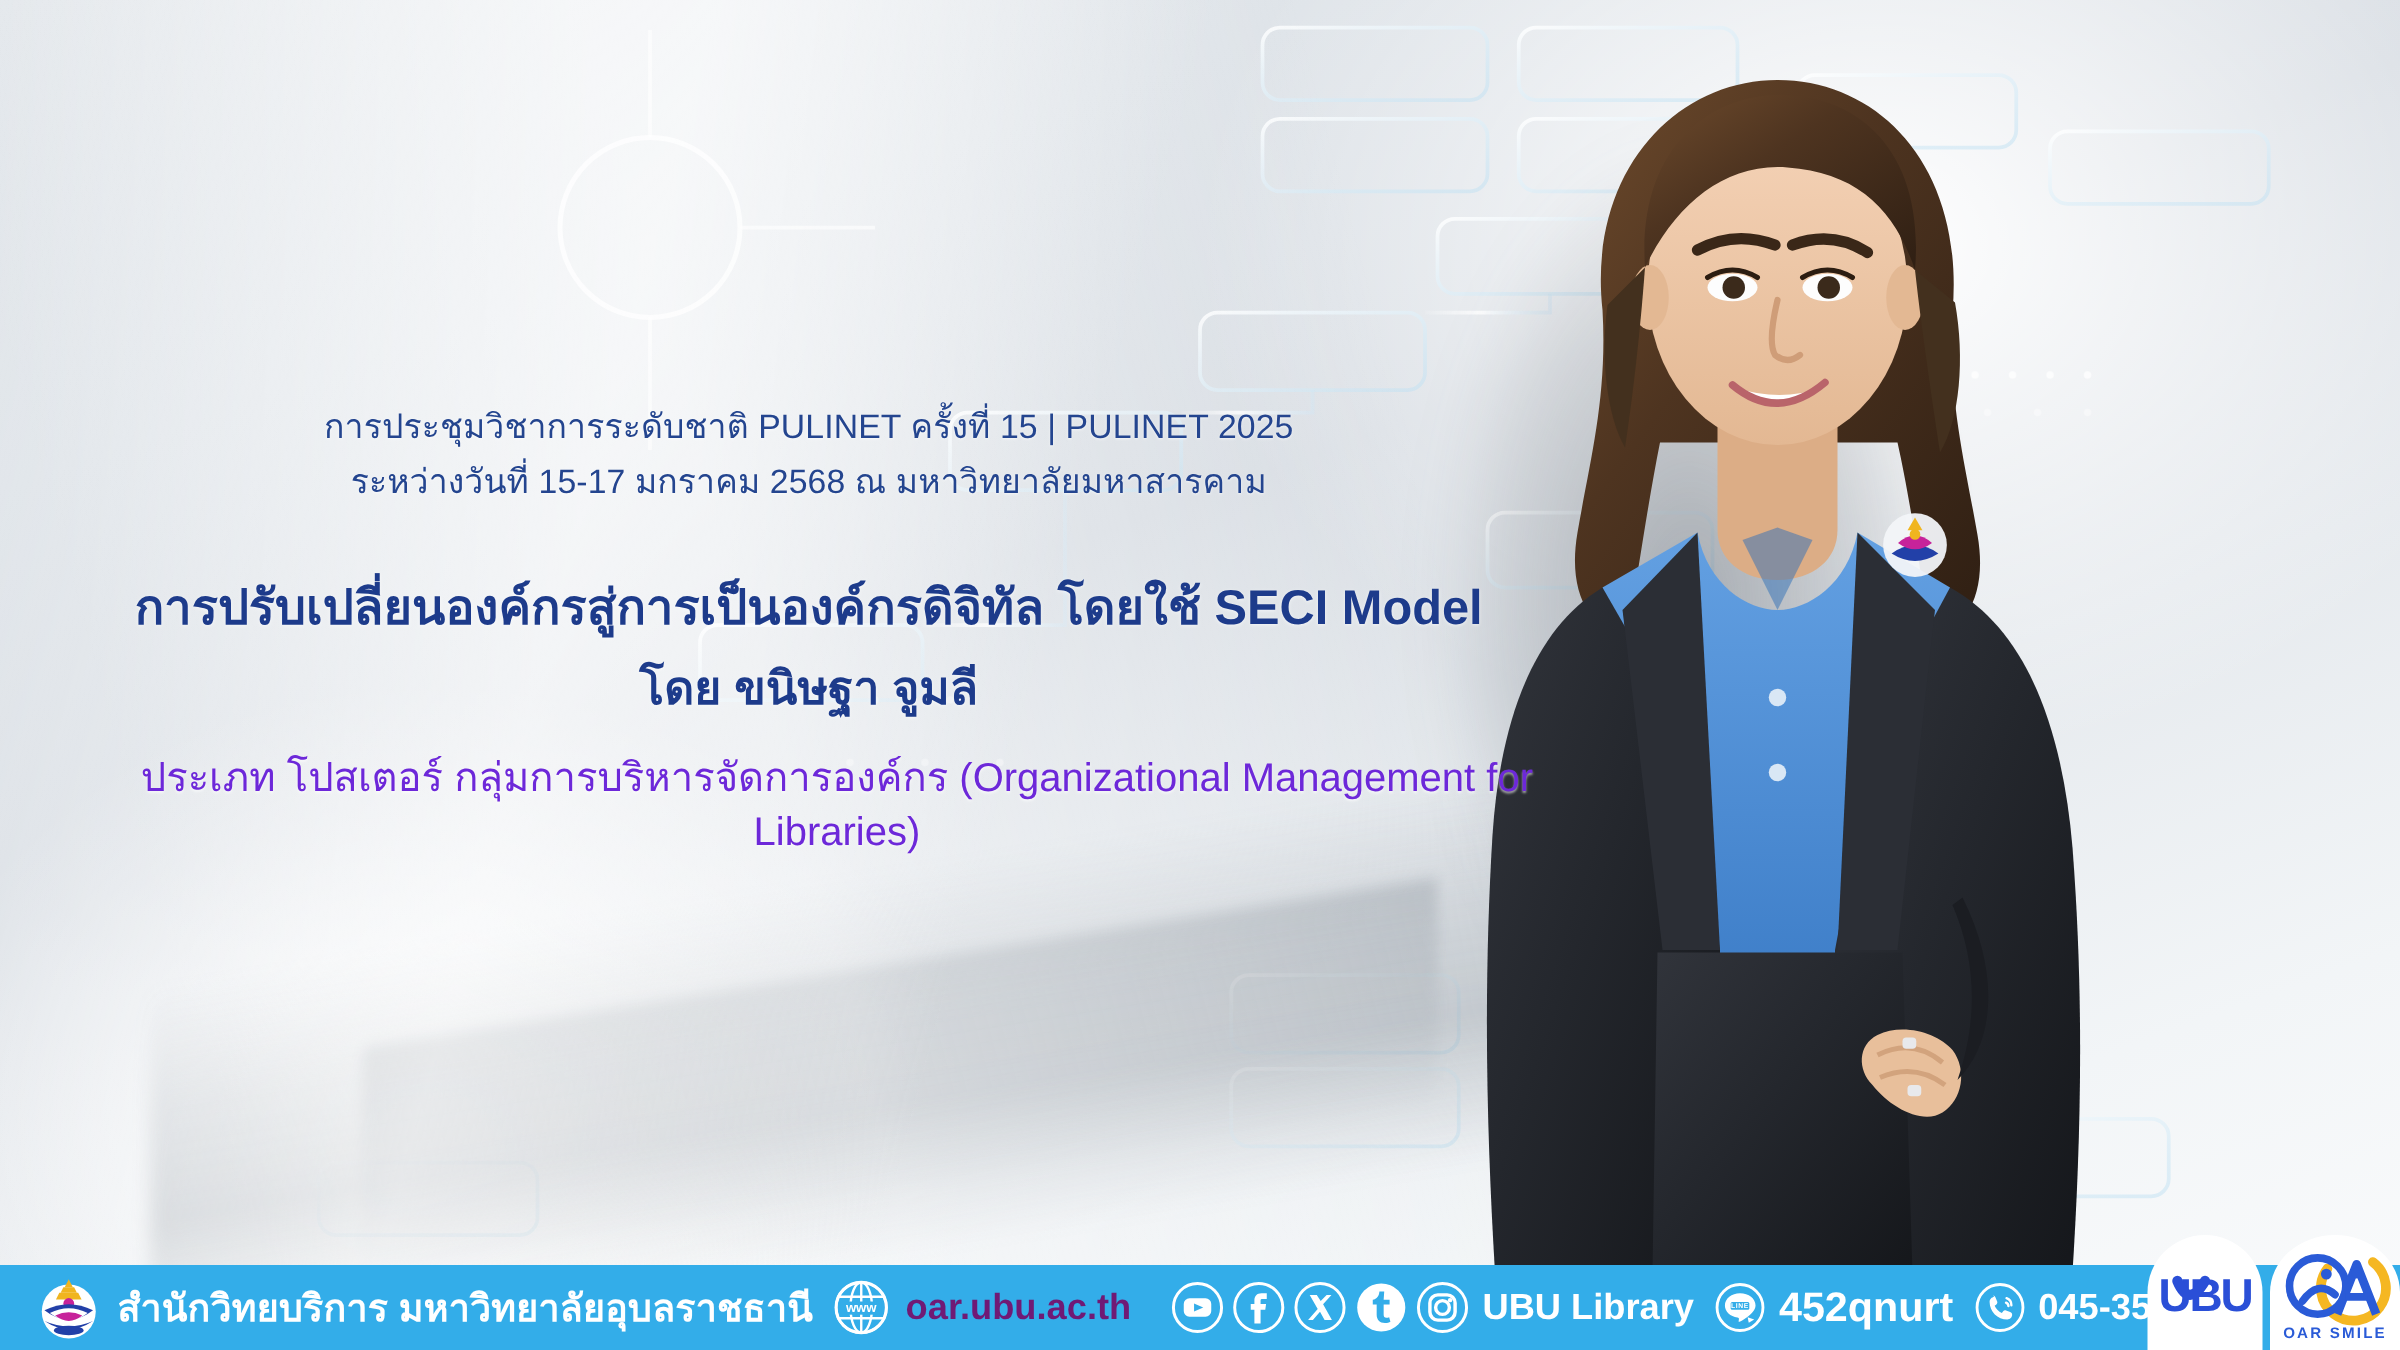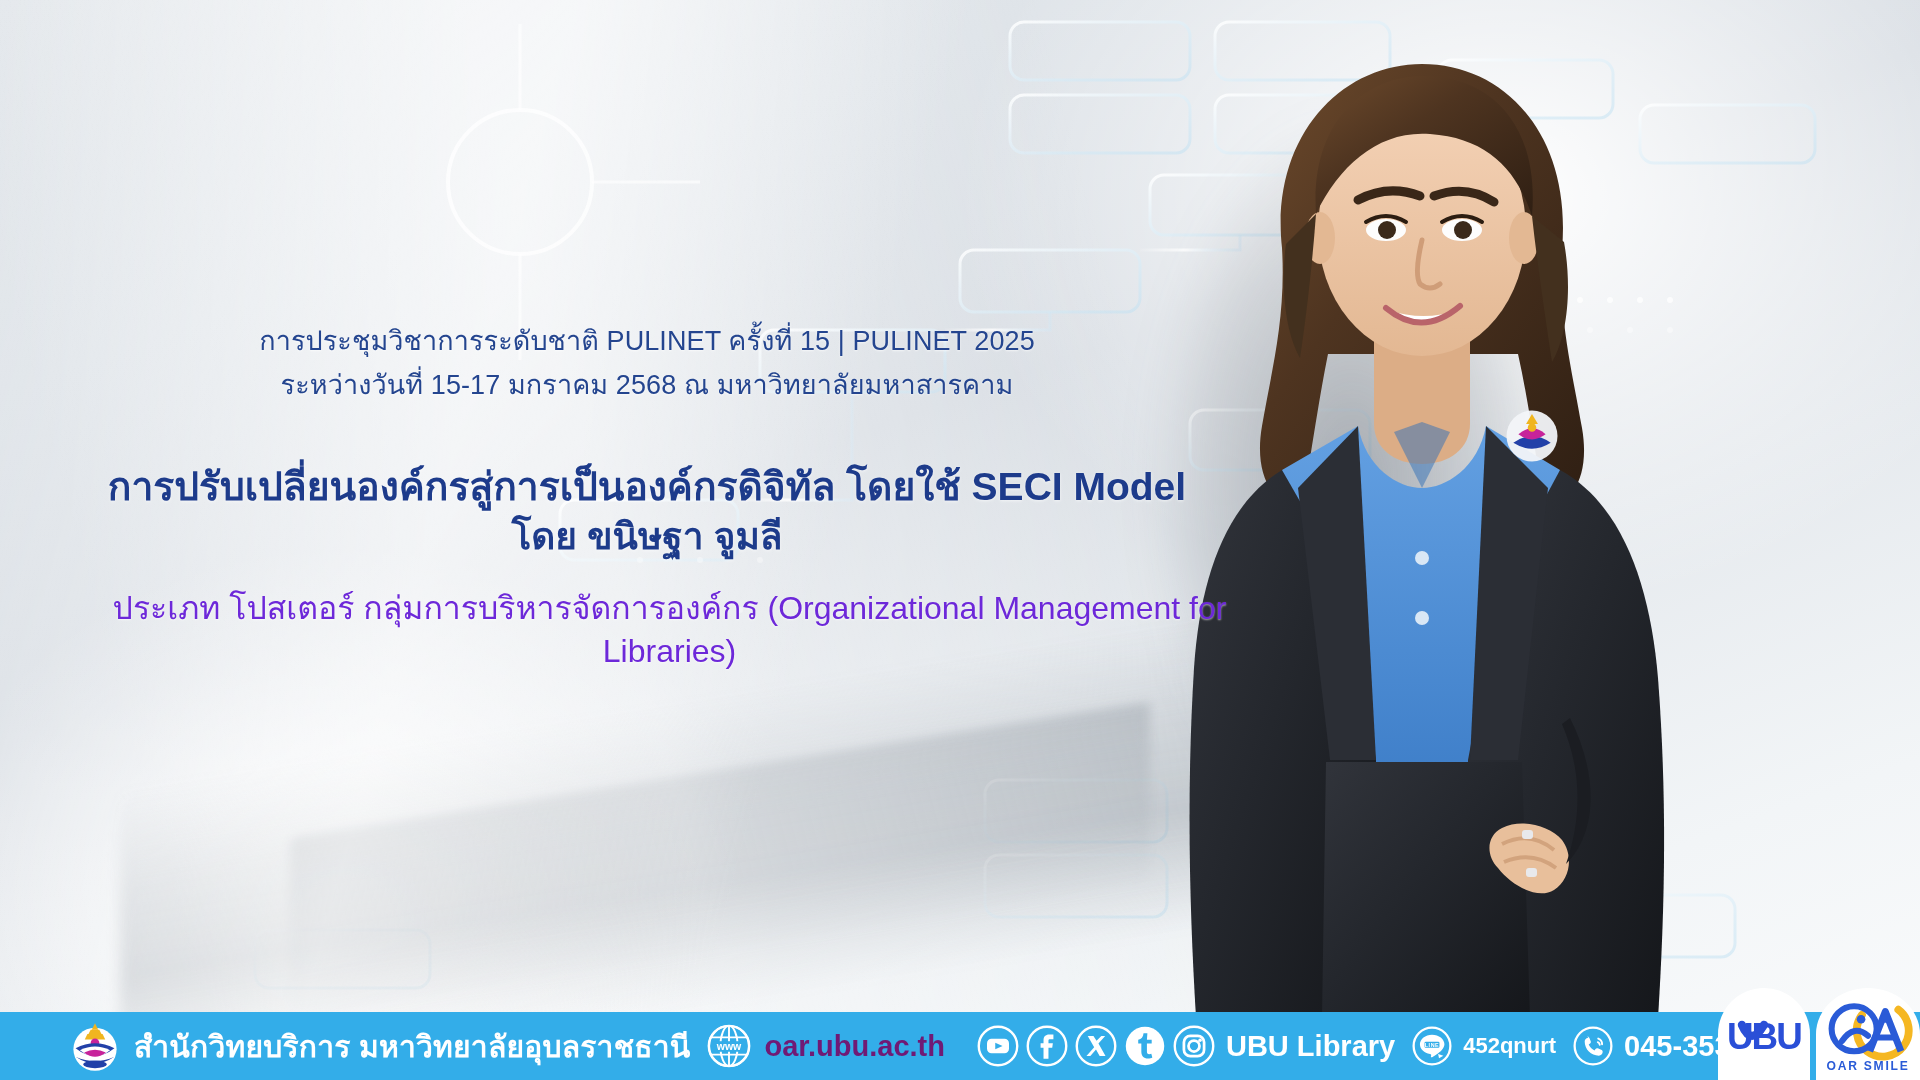--- a/index.html
+++ b/index.html
@@ -67,6 +67,7 @@
     text-shadow:0 1px 3px rgba(255,255,255,.6);
   }
   .title-author{
+    margin-top:14px;
     font-size:37px;font-weight:700;color:#1d3b8b;line-height:1.3;
     text-shadow:0 1px 3px rgba(255,255,255,.6);
   }

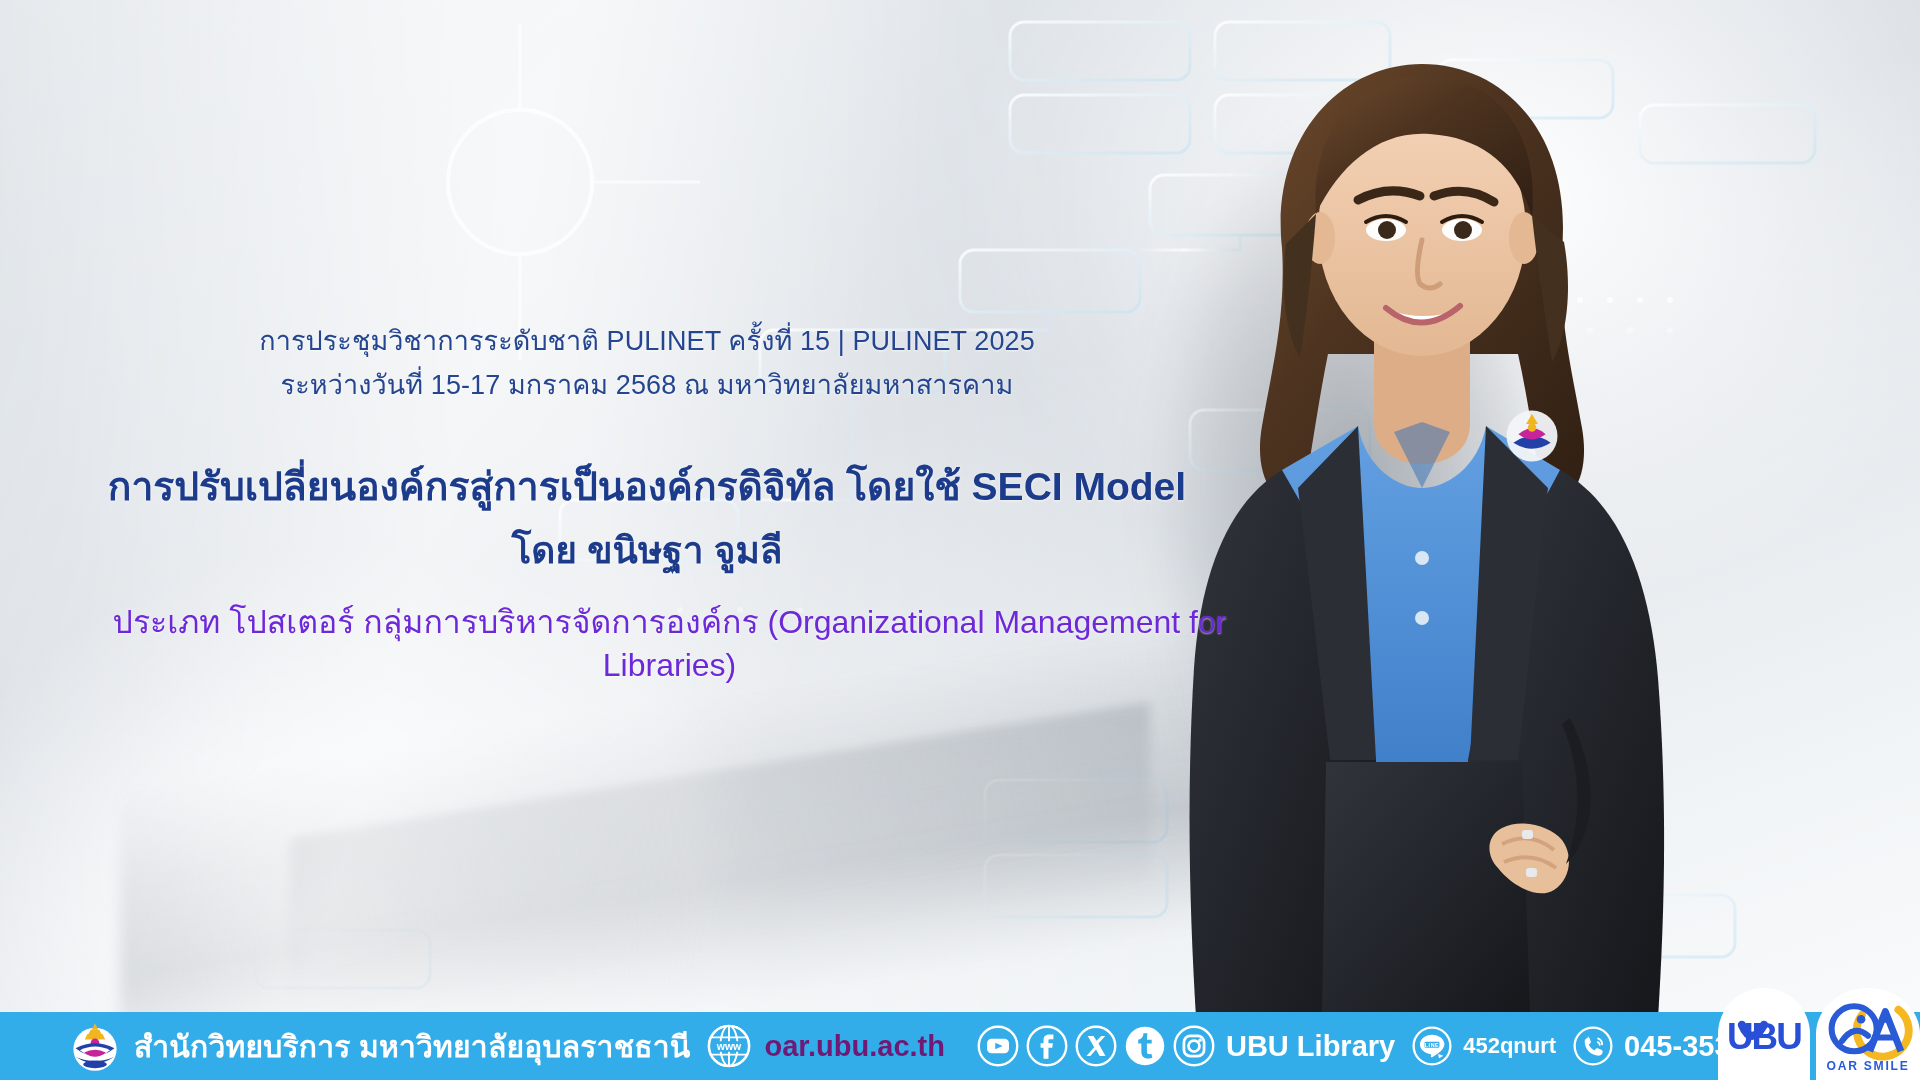--- a/index.html
+++ b/index.html
@@ -86,7 +86,7 @@
   }
   .footer-inner{
     display:flex;align-items:center;width:100%;height:100%;
-    padding-left:68px;box-sizing:border-box;gap:0px;
+    padding-left:28px;box-sizing:border-box;gap:0px;
   }
   .f-emblem{width:54px;height:54px;flex:0 0 auto;margin-right:12px;}
   .f-org{

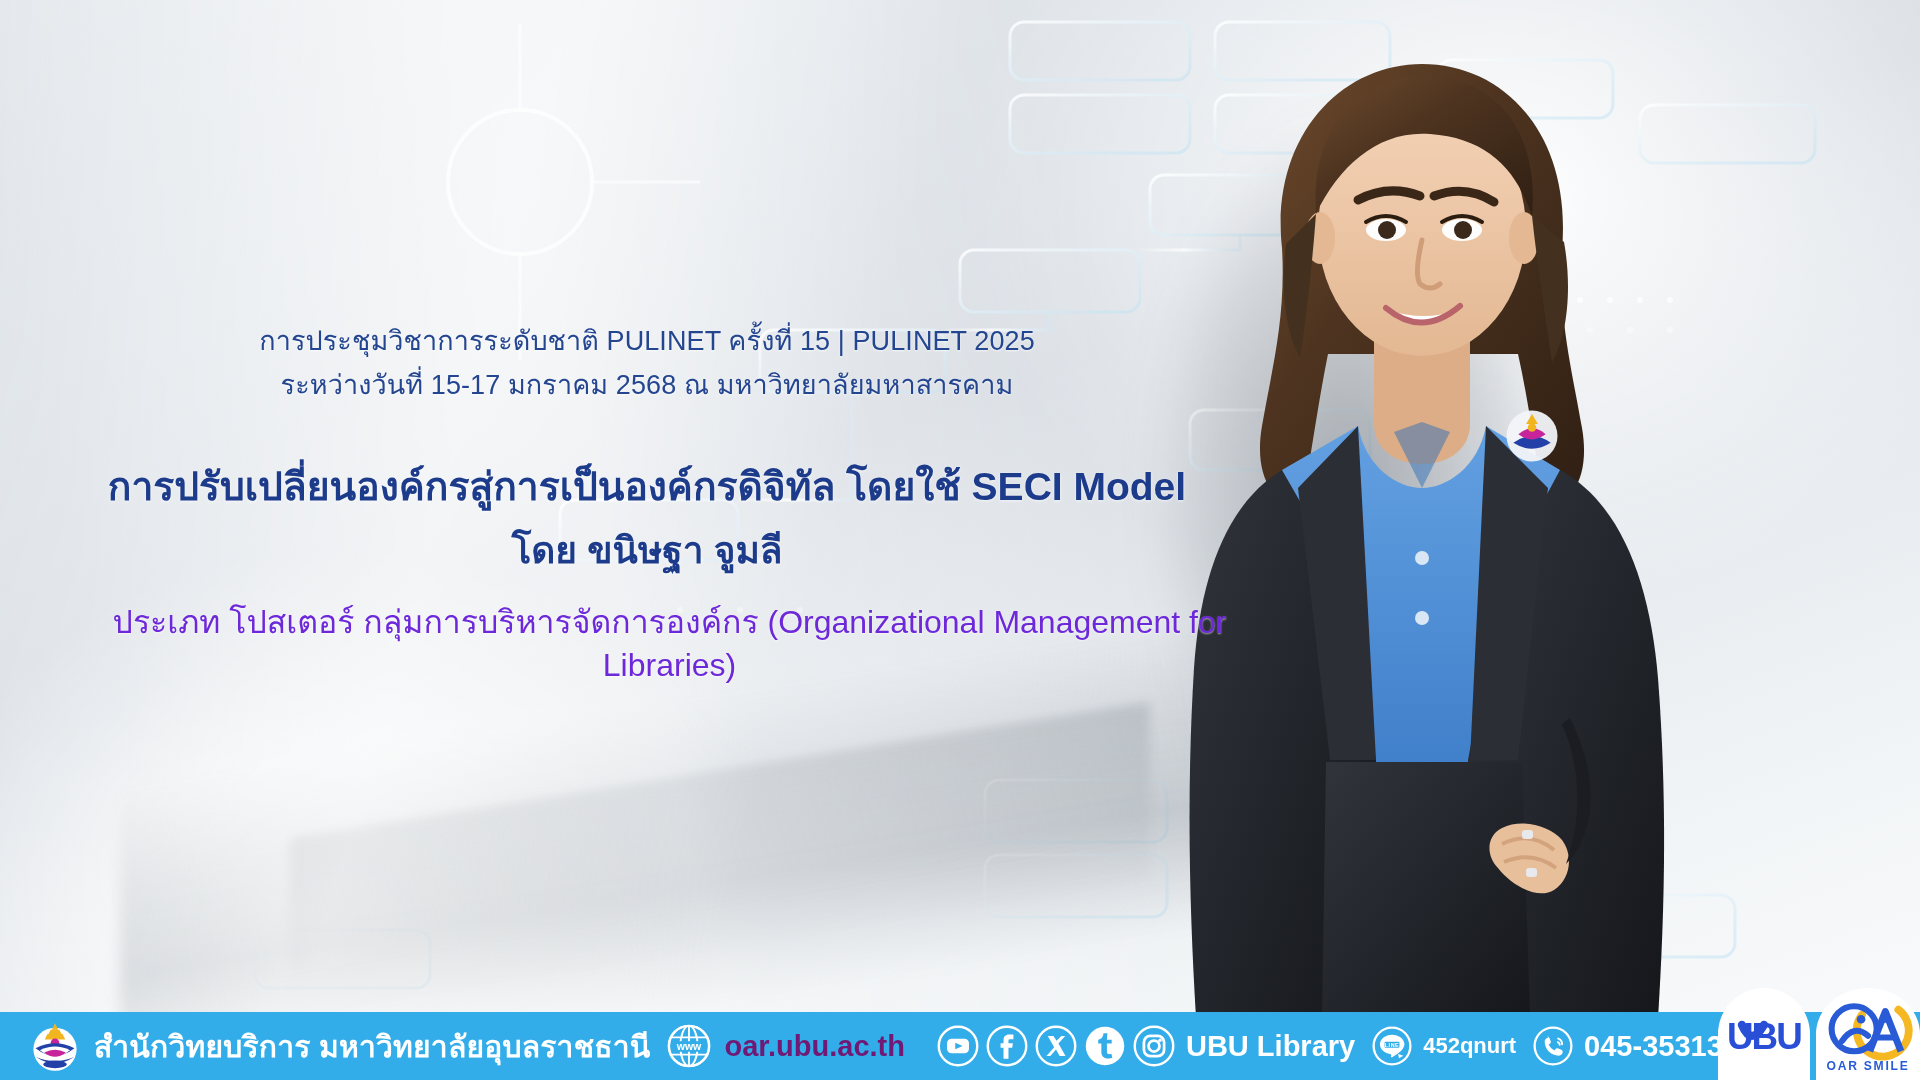--- a/index.html
+++ b/index.html
@@ -99,7 +99,7 @@
   .soc svg{width:44px;height:44px;display:block;}
   .f-lib{color:#fff;font-size:29px;font-weight:700;white-space:nowrap;margin-right:16px;}
   .f-line-ic{width:42px;height:42px;margin-right:10px;flex:0 0 auto;}
-  .f-line-id{color:#fff;font-size:22px;font-weight:700;white-space:nowrap;margin-right:16px;}
+  .f-line-id{color:#fff;font-size:33px;font-weight:700;white-space:nowrap;margin-right:16px;}
   .f-phone-ic{width:42px;height:42px;margin-right:10px;flex:0 0 auto;}
   .f-phone{color:#fff;font-size:29px;font-weight:700;white-space:nowrap;}
   .logo-right{

